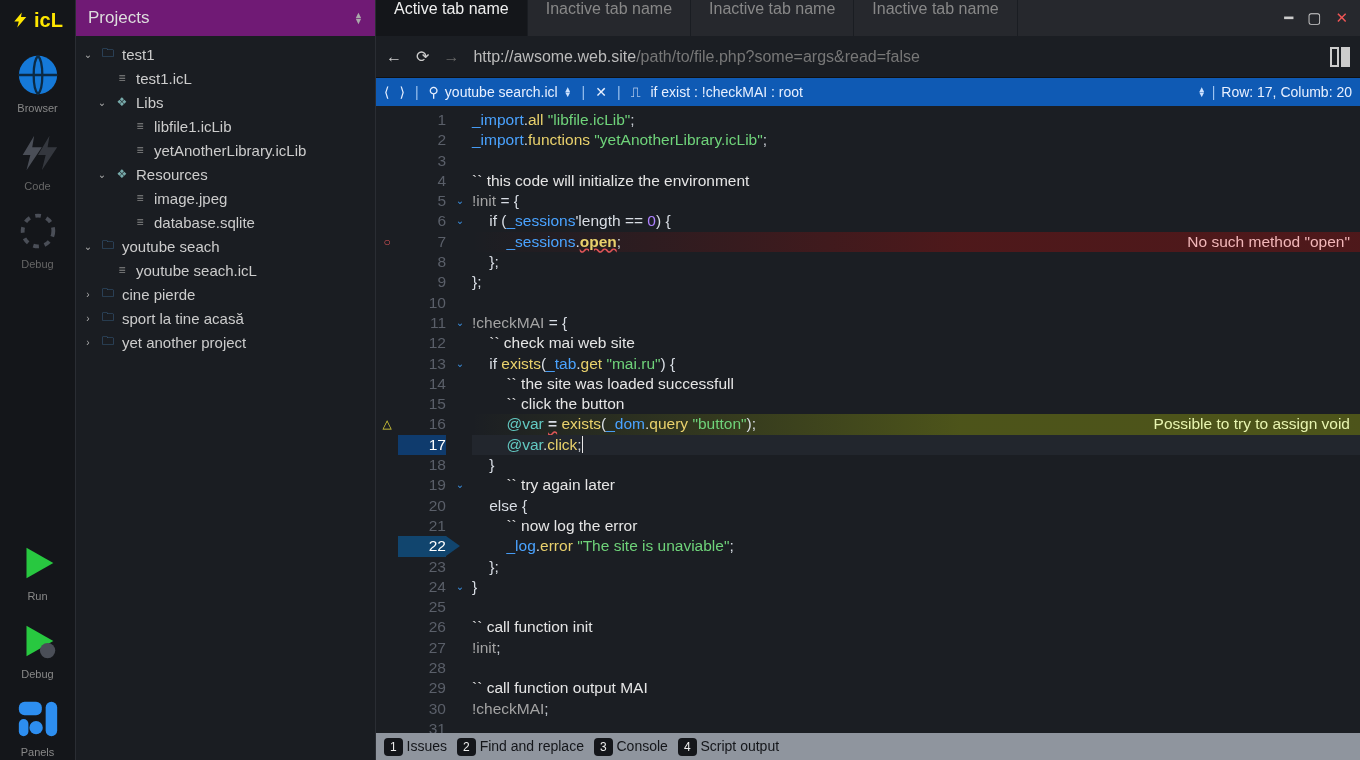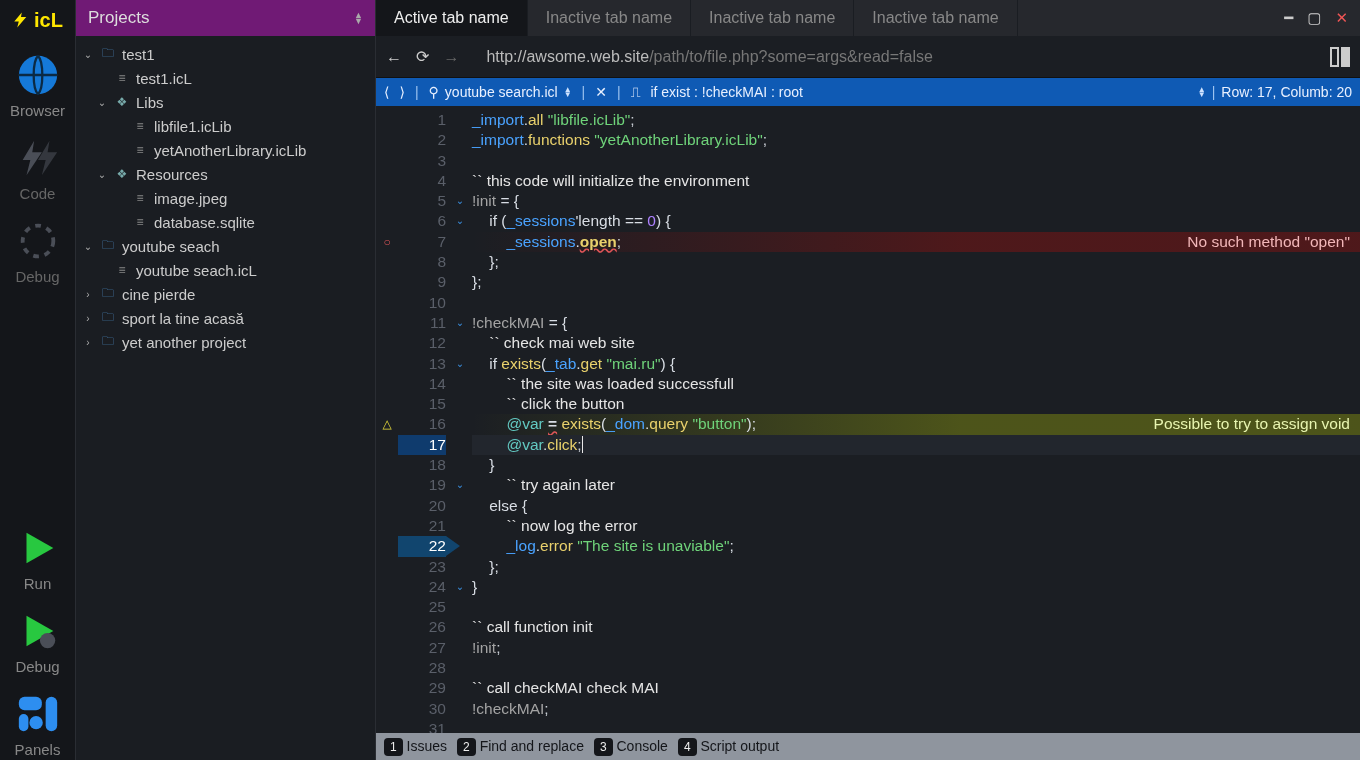--- a/index.html
+++ b/index.html
@@ -36,7 +36,7 @@
 
 
 .tabs { height:36px; display:flex; background:#26282d; align-items:stretch; }
-.tab { padding:0 18px; display:flex; align-items:center; font-size:16px; color:#888; background:#26282d; border-right:1px solid #1a1d22; cursor:pointer; }
+.tab { padding:0 18px; display:flex; align-items:flex-start; font-size:16px; color:#888; background:#26282d; border-right:1px solid #1a1d22; cursor:pointer; }
 .tab.active { background:#14161a; color:#eee; }
 .win-controls { margin-left:auto; display:flex; align-items:center; gap:14px; padding:0 12px; color:#ccc; }
 .win-controls span{cursor:pointer; font-size:15px;}

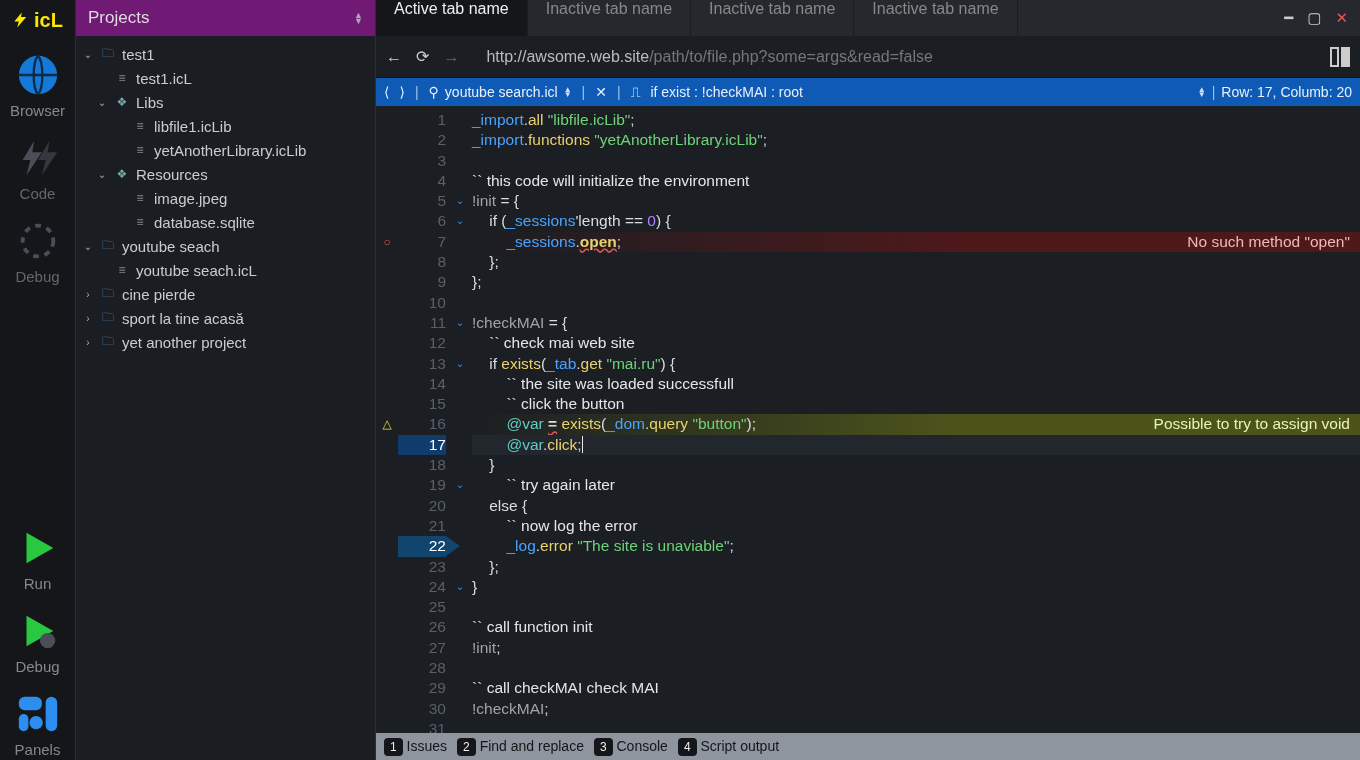--- a/index.html
+++ b/index.html
@@ -45,7 +45,7 @@
 
 .urlbar { height:42px; background:#1b1e23; display:flex; align-items:center; padding:0 10px; gap:14px; color:#bbb; font-size:16px; border-bottom:1px solid #111; }
 .urlbar .navbtn { cursor:pointer; color:#ccc; }
-.url-text { font-family: "Segoe UI", sans-serif; margin-left: 13px; }
+.url-text { font-family: "Segoe UI", sans-serif; }
 .url-text .dim { color:#777; }
 .urlbar-right { margin-left:auto; display:flex; gap:2px; }
 .urlbar-right .pane { width:9px; height:20px; border:2px solid #ccc; }

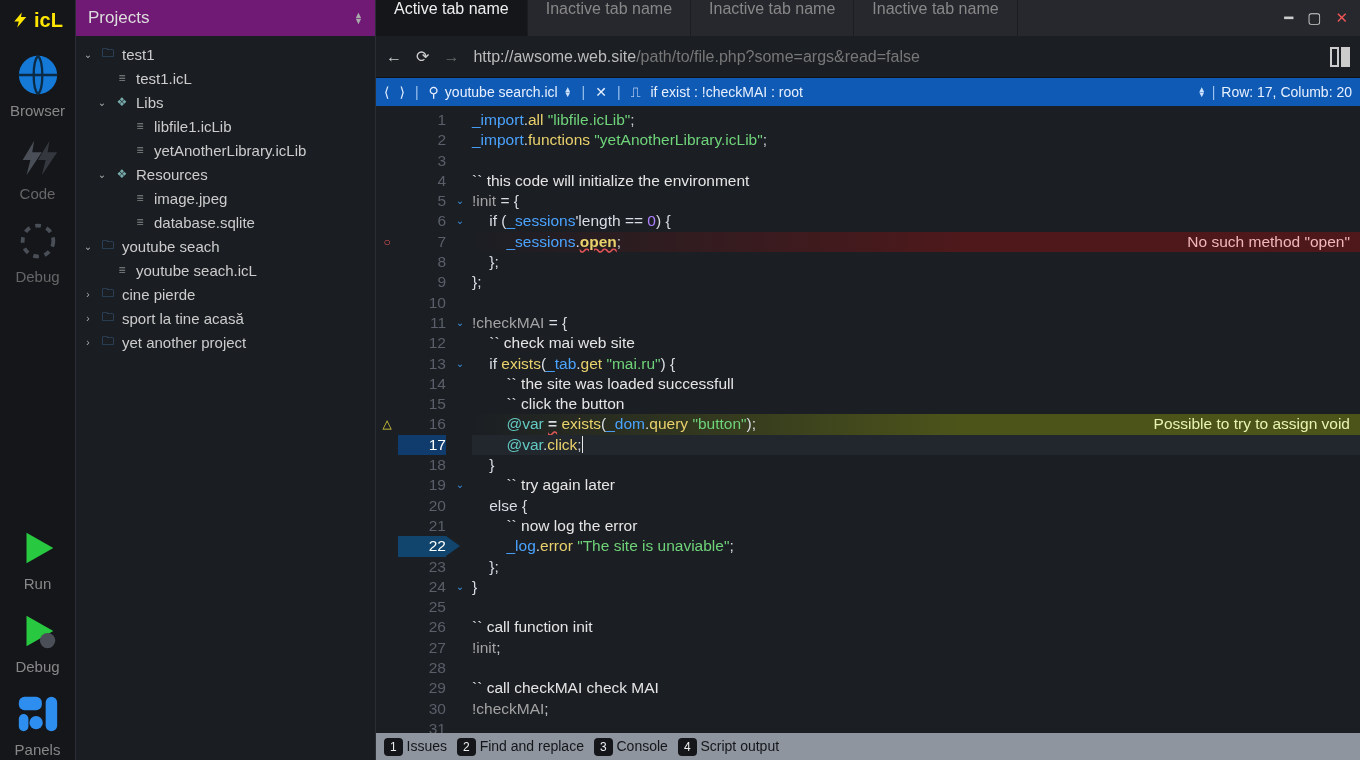--- a/index.html
+++ b/index.html
@@ -13,7 +13,7 @@
 .rail-logo svg { width: 18px; height: 22px; }
 .rail-item { display: flex; flex-direction: column; align-items: center; gap: 4px; margin-top: 10px; cursor: pointer; width: 100%; padding: 4px 0 2px; }
 .rail-item svg, .rail-item .ic { width: 46px; height: 46px; }
-.rail-item span { font-size: 15px; }
+.rail-item span { font-size: 11px; }
 .rail-spacer { flex: 1; }
 .rail-item.browser svg { color:#1579d8; }
 .rail-item.muted { color:#666; }

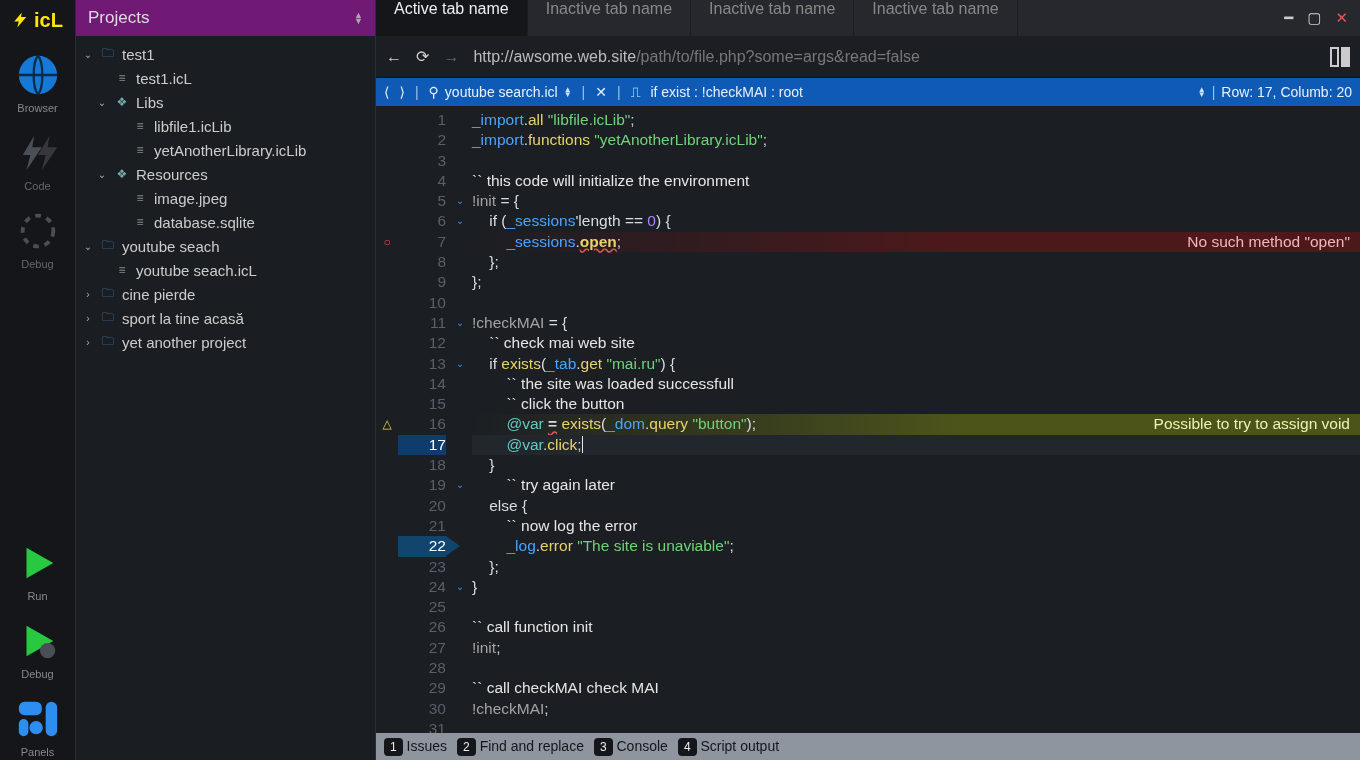--- a/index.html
+++ b/index.html
@@ -416,7 +416,7 @@
           <div class="line"><span class="cmt">`` call function init</span></div>
           <div class="line"><span class="bang">!init</span>;</div>
           <div class="line"></div>
-          <div class="line"><span class="cmt">`` call checkMAI check MAI</span></div>
+          <div class="line"><span class="cmt">`` call function output MAI</span></div>
           <div class="line"><span class="bang">!checkMAI</span>;</div>
           <div class="line"></div>
         </div>

